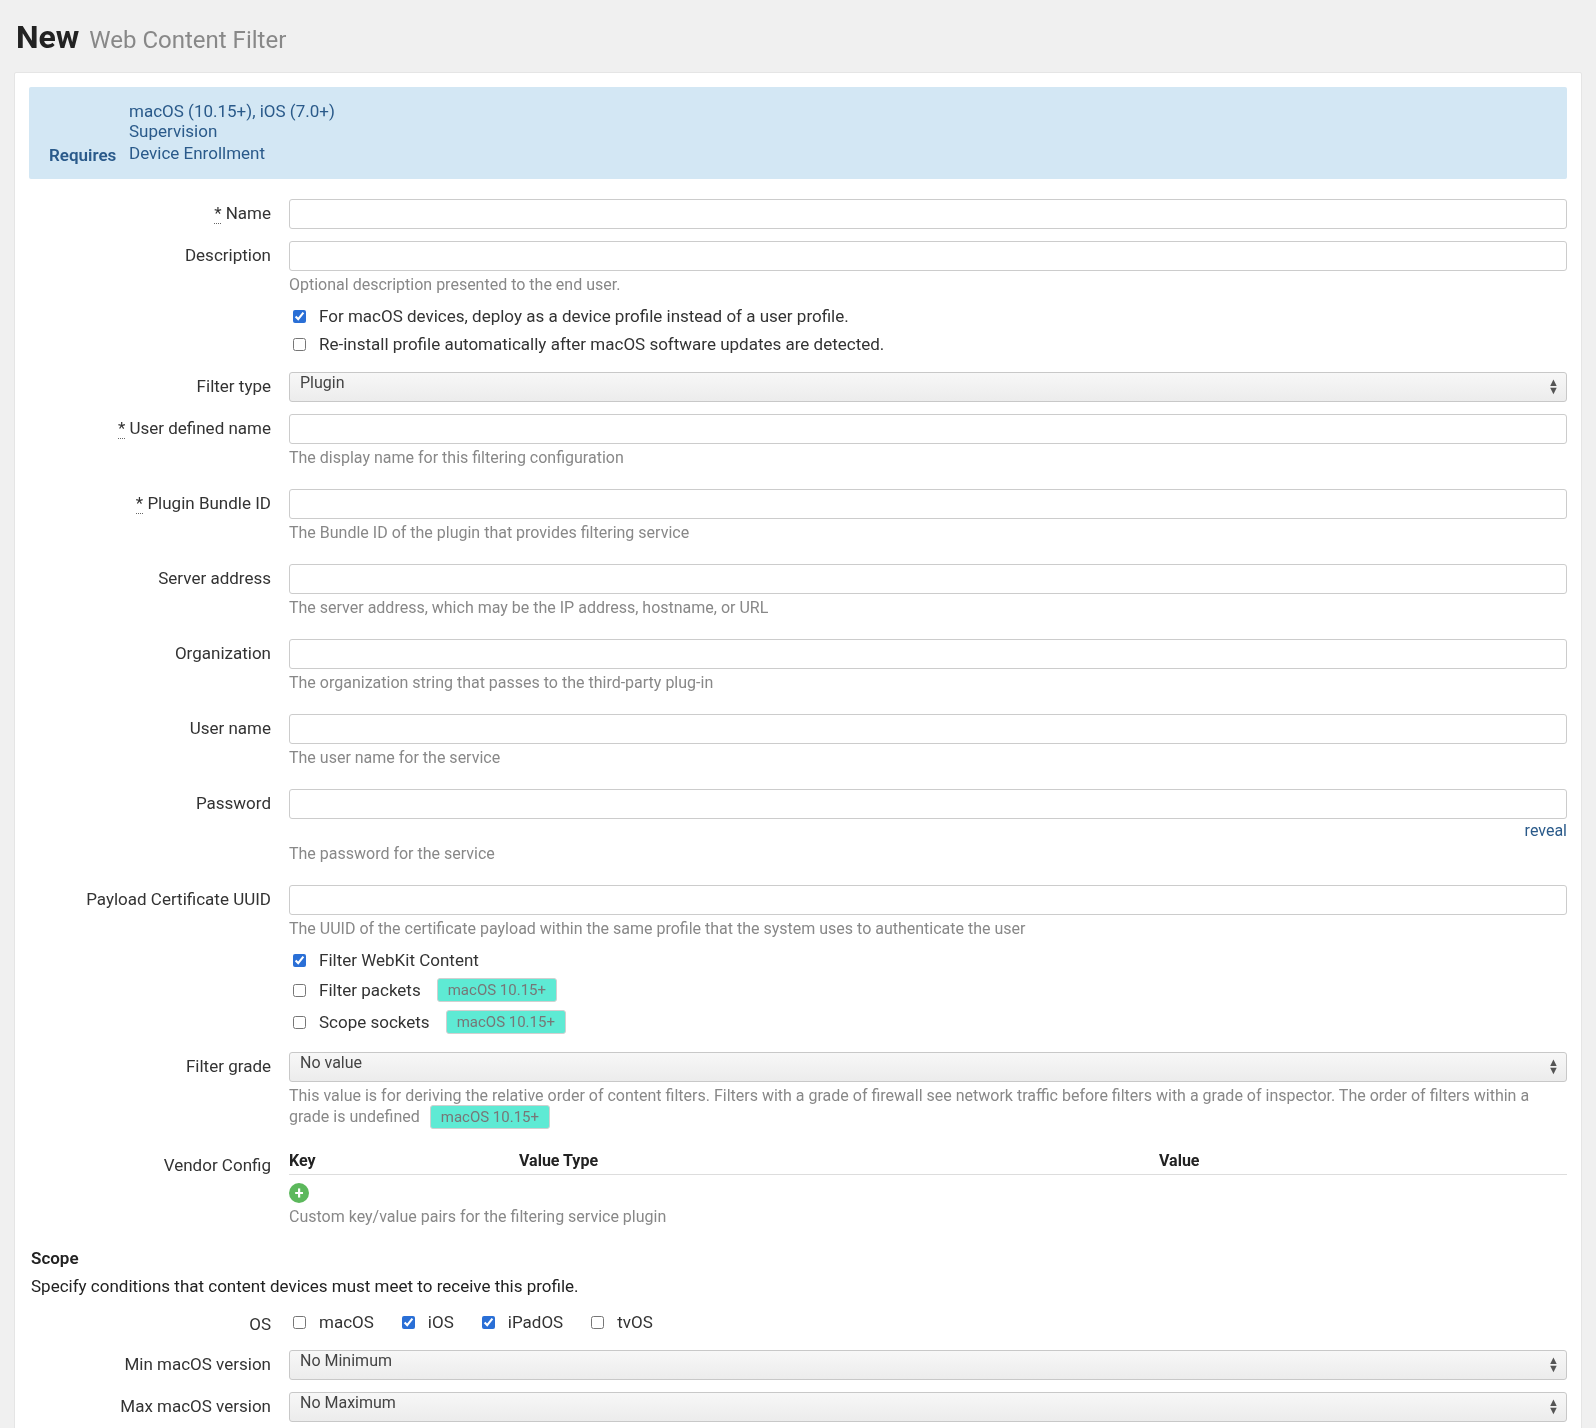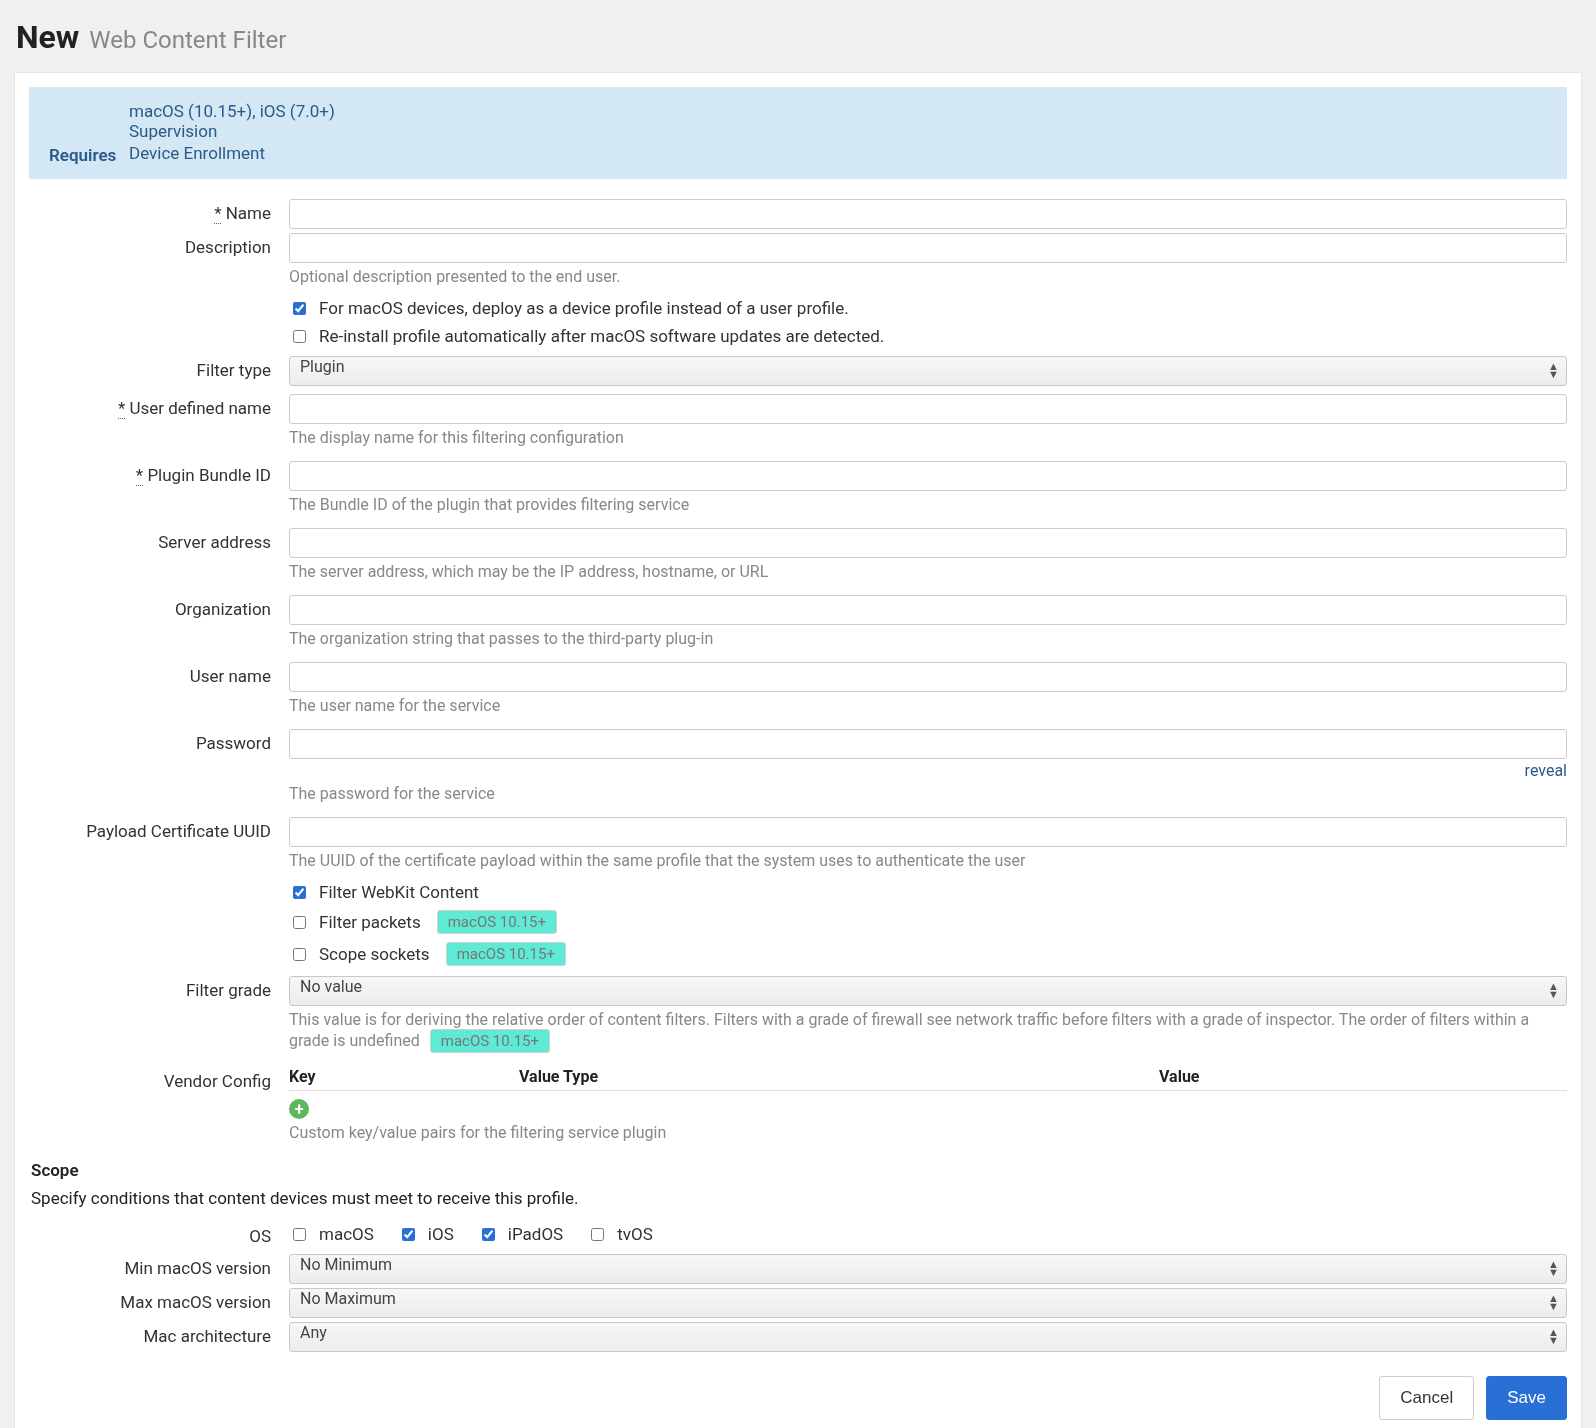--- a/index.html
+++ b/index.html
@@ -15,7 +15,7 @@
   .req-links { color:#2a5a8a; display:flex; flex-direction:column; }
   .req-links a { color:#2a5a8a; text-decoration:none; margin-bottom:2px; }
 
-  .form-row { display:flex; align-items:flex-start; margin-bottom:4px; font-size:17px; }
+  .form-row { display:flex; align-items:flex-start; margin-bottom:12px; font-size:17px; }
   .form-row .lbl { width:260px; min-width:260px; text-align:right; padding:4px 18px 0 0; color:#333; }
   .form-row .lbl .star { border-bottom:1px dotted #666; }
   .form-row .ctrl { flex:1; display:flex; flex-direction:column; }

